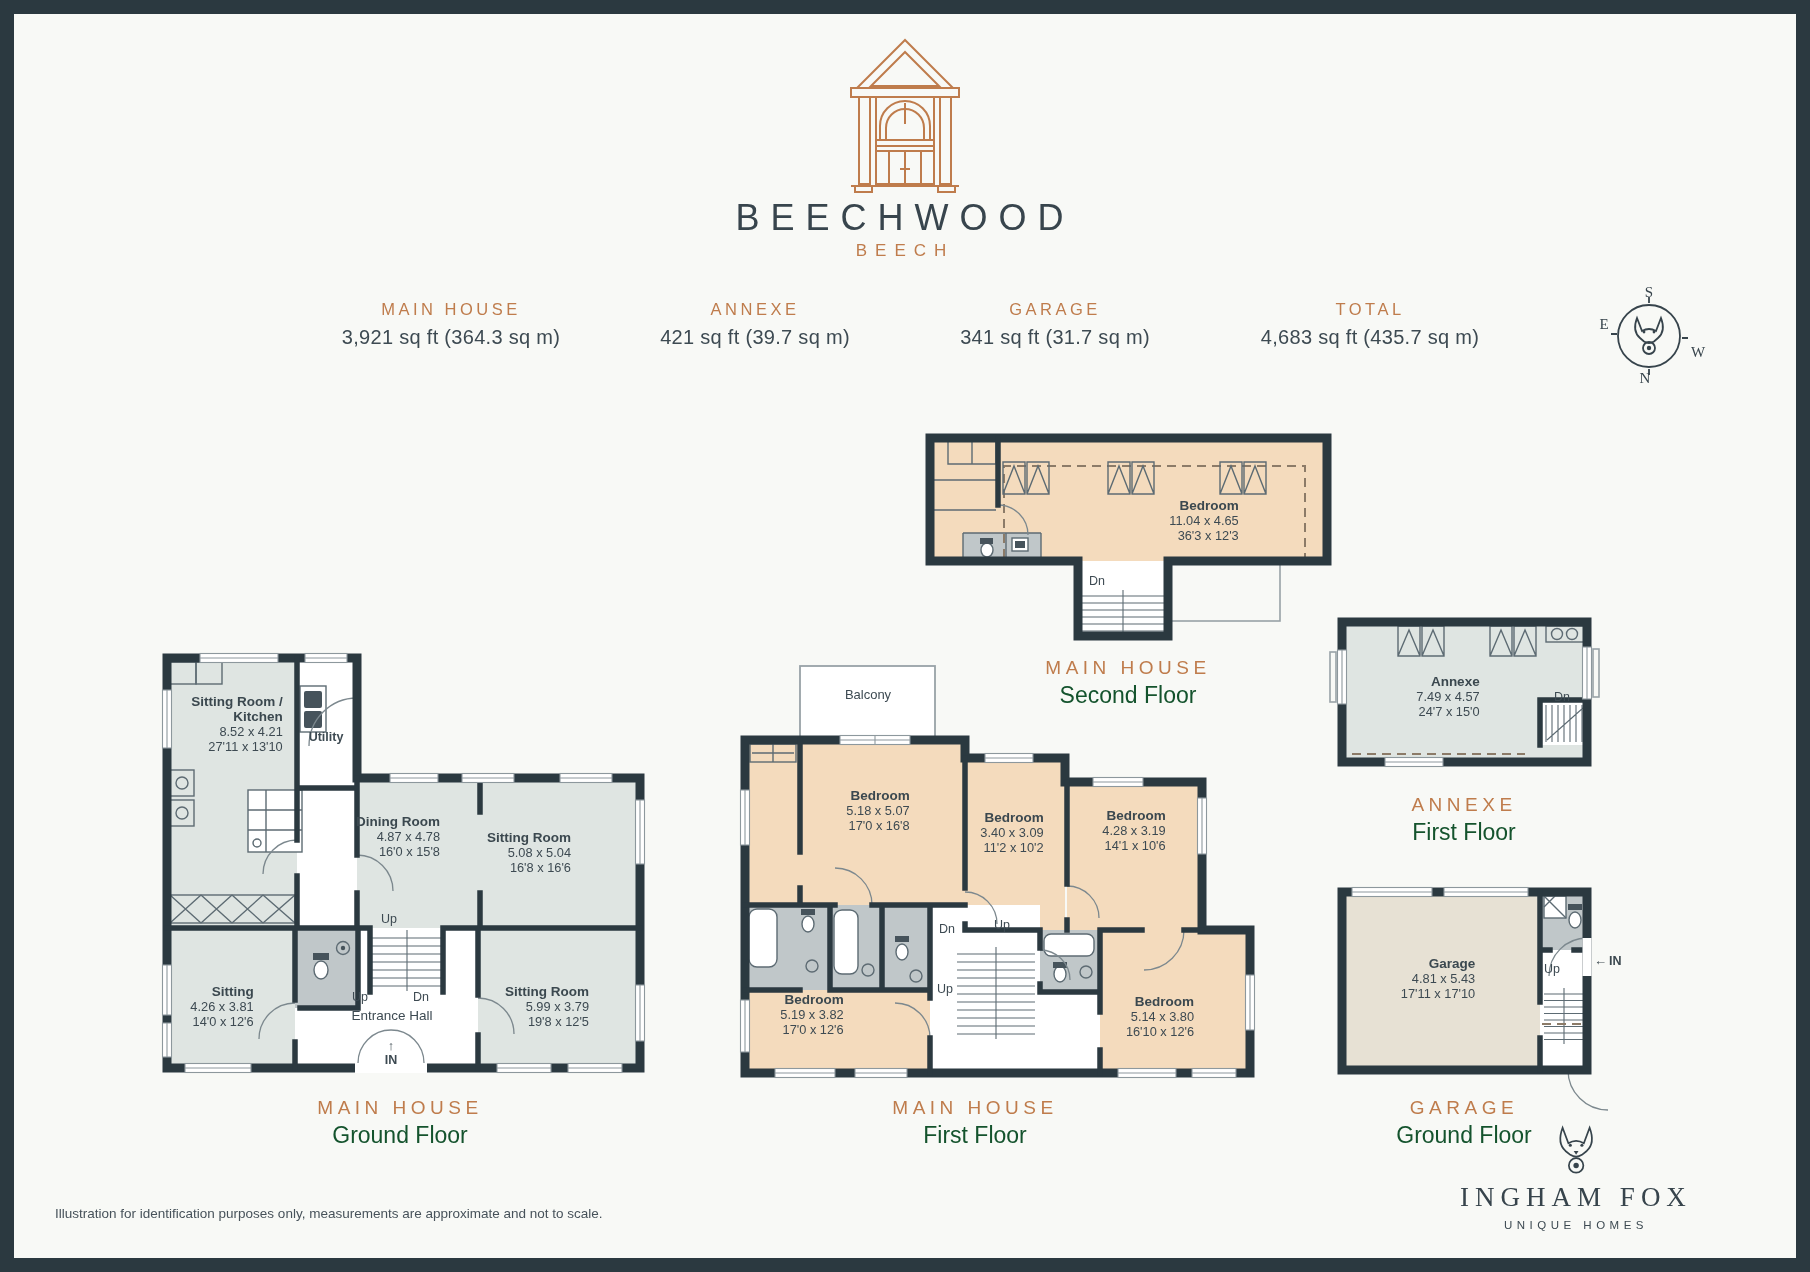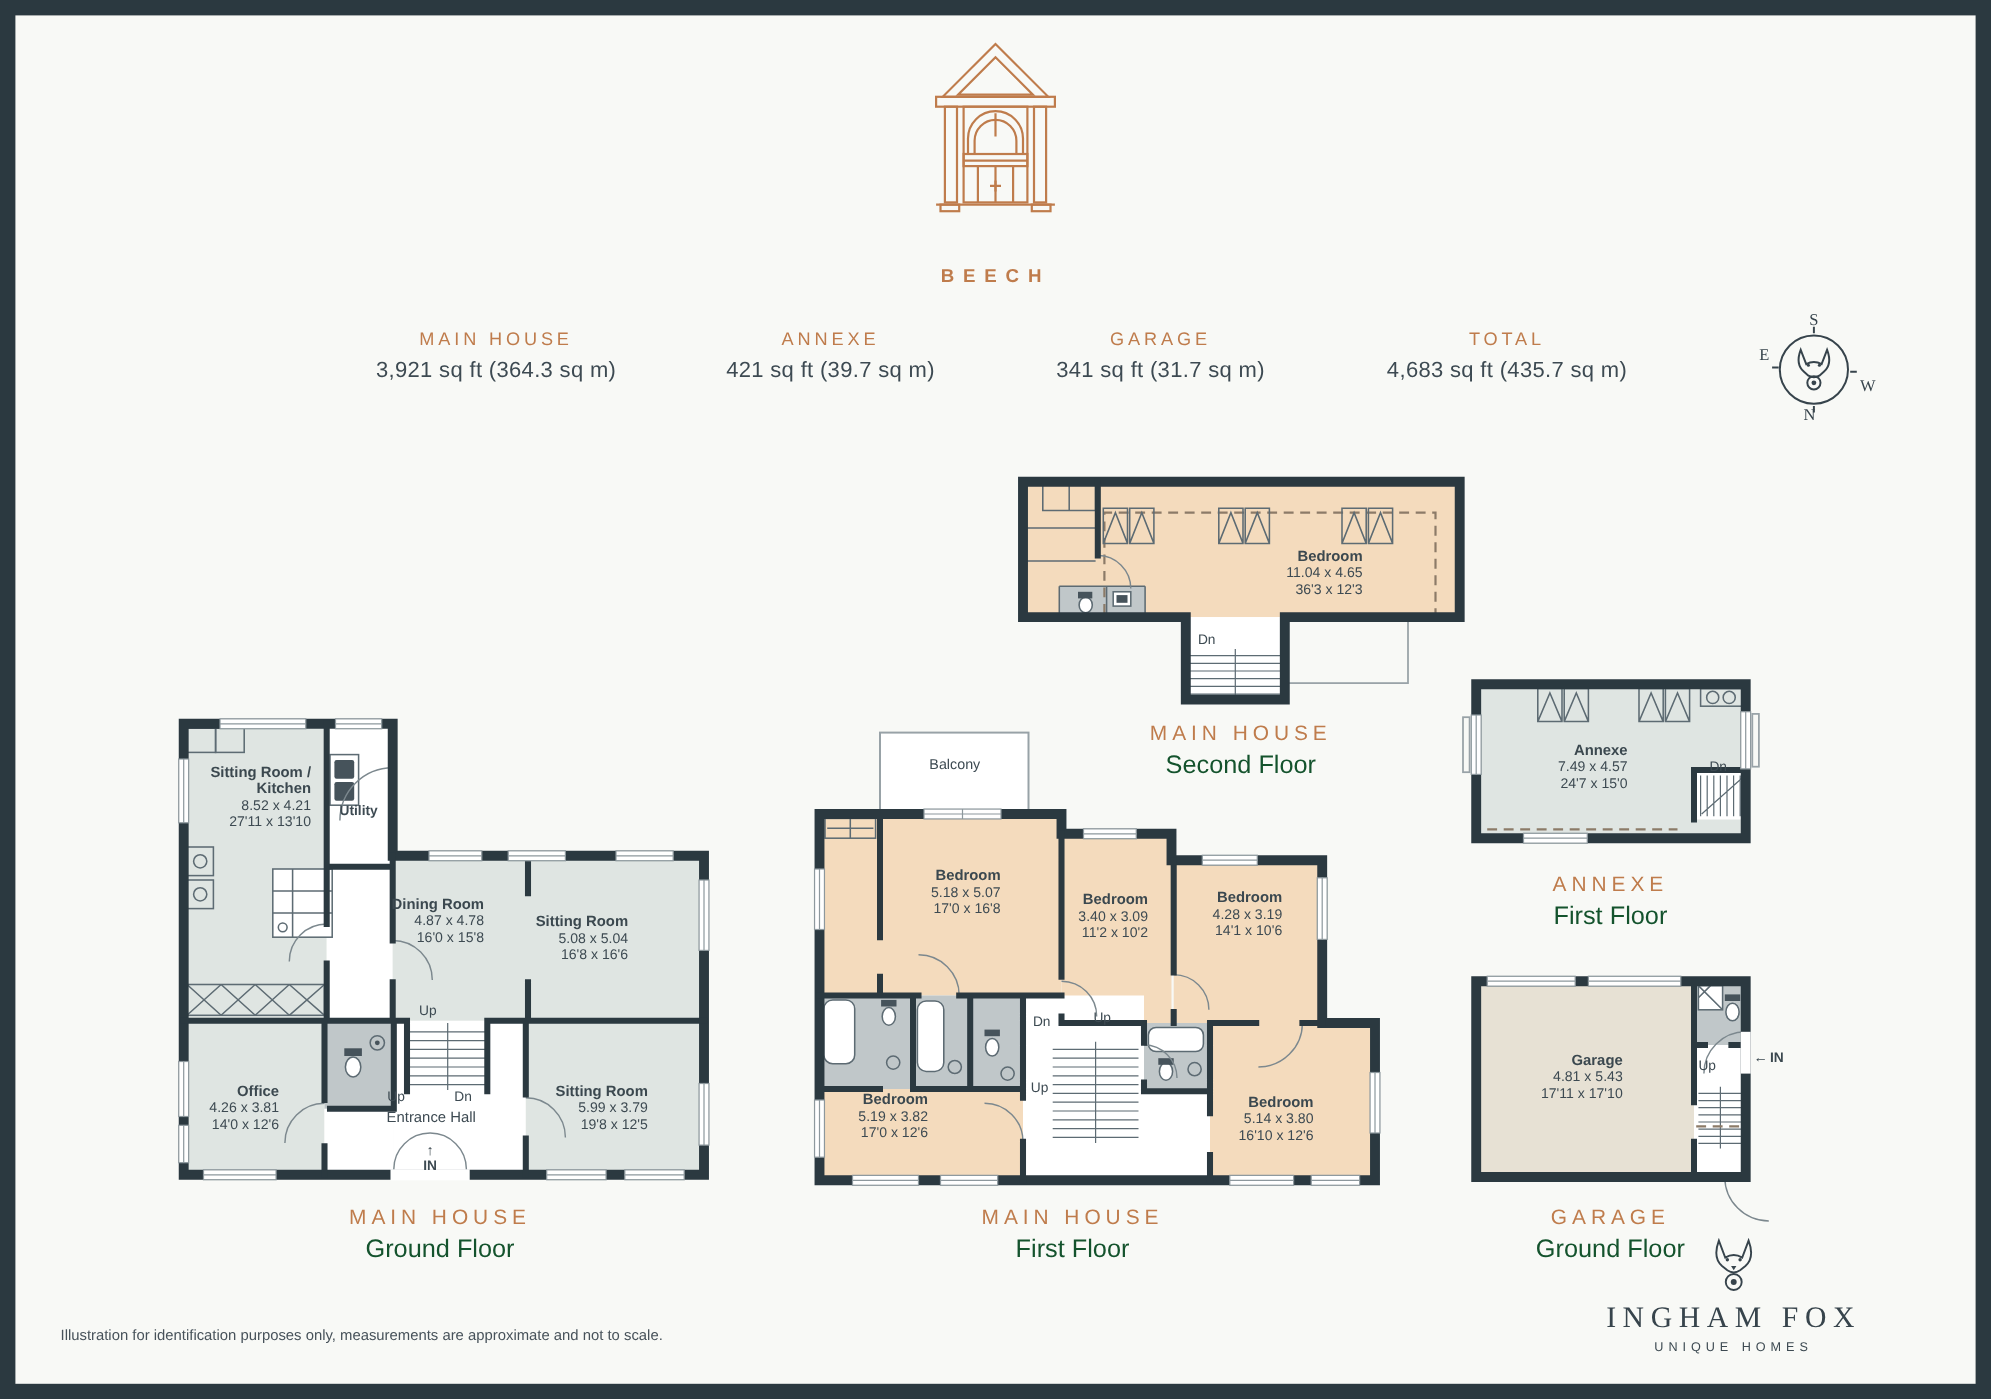--- a/index.html
+++ b/index.html
@@ -75,6 +75,7 @@
     <rect class="copper" x="6" y="150" width="17" height="6"></rect>
     <rect class="copper" x="89" y="150" width="17" height="6"></rect>
   </svg>
+  <div class="abs cx title" style="left:905px;top:197px">BEECHWOOD</div>
   <div class="abs cx subtitle" style="left:905px;top:241px">BEECH</div>
 
   <div class="stat" style="left:451px;top:300px">

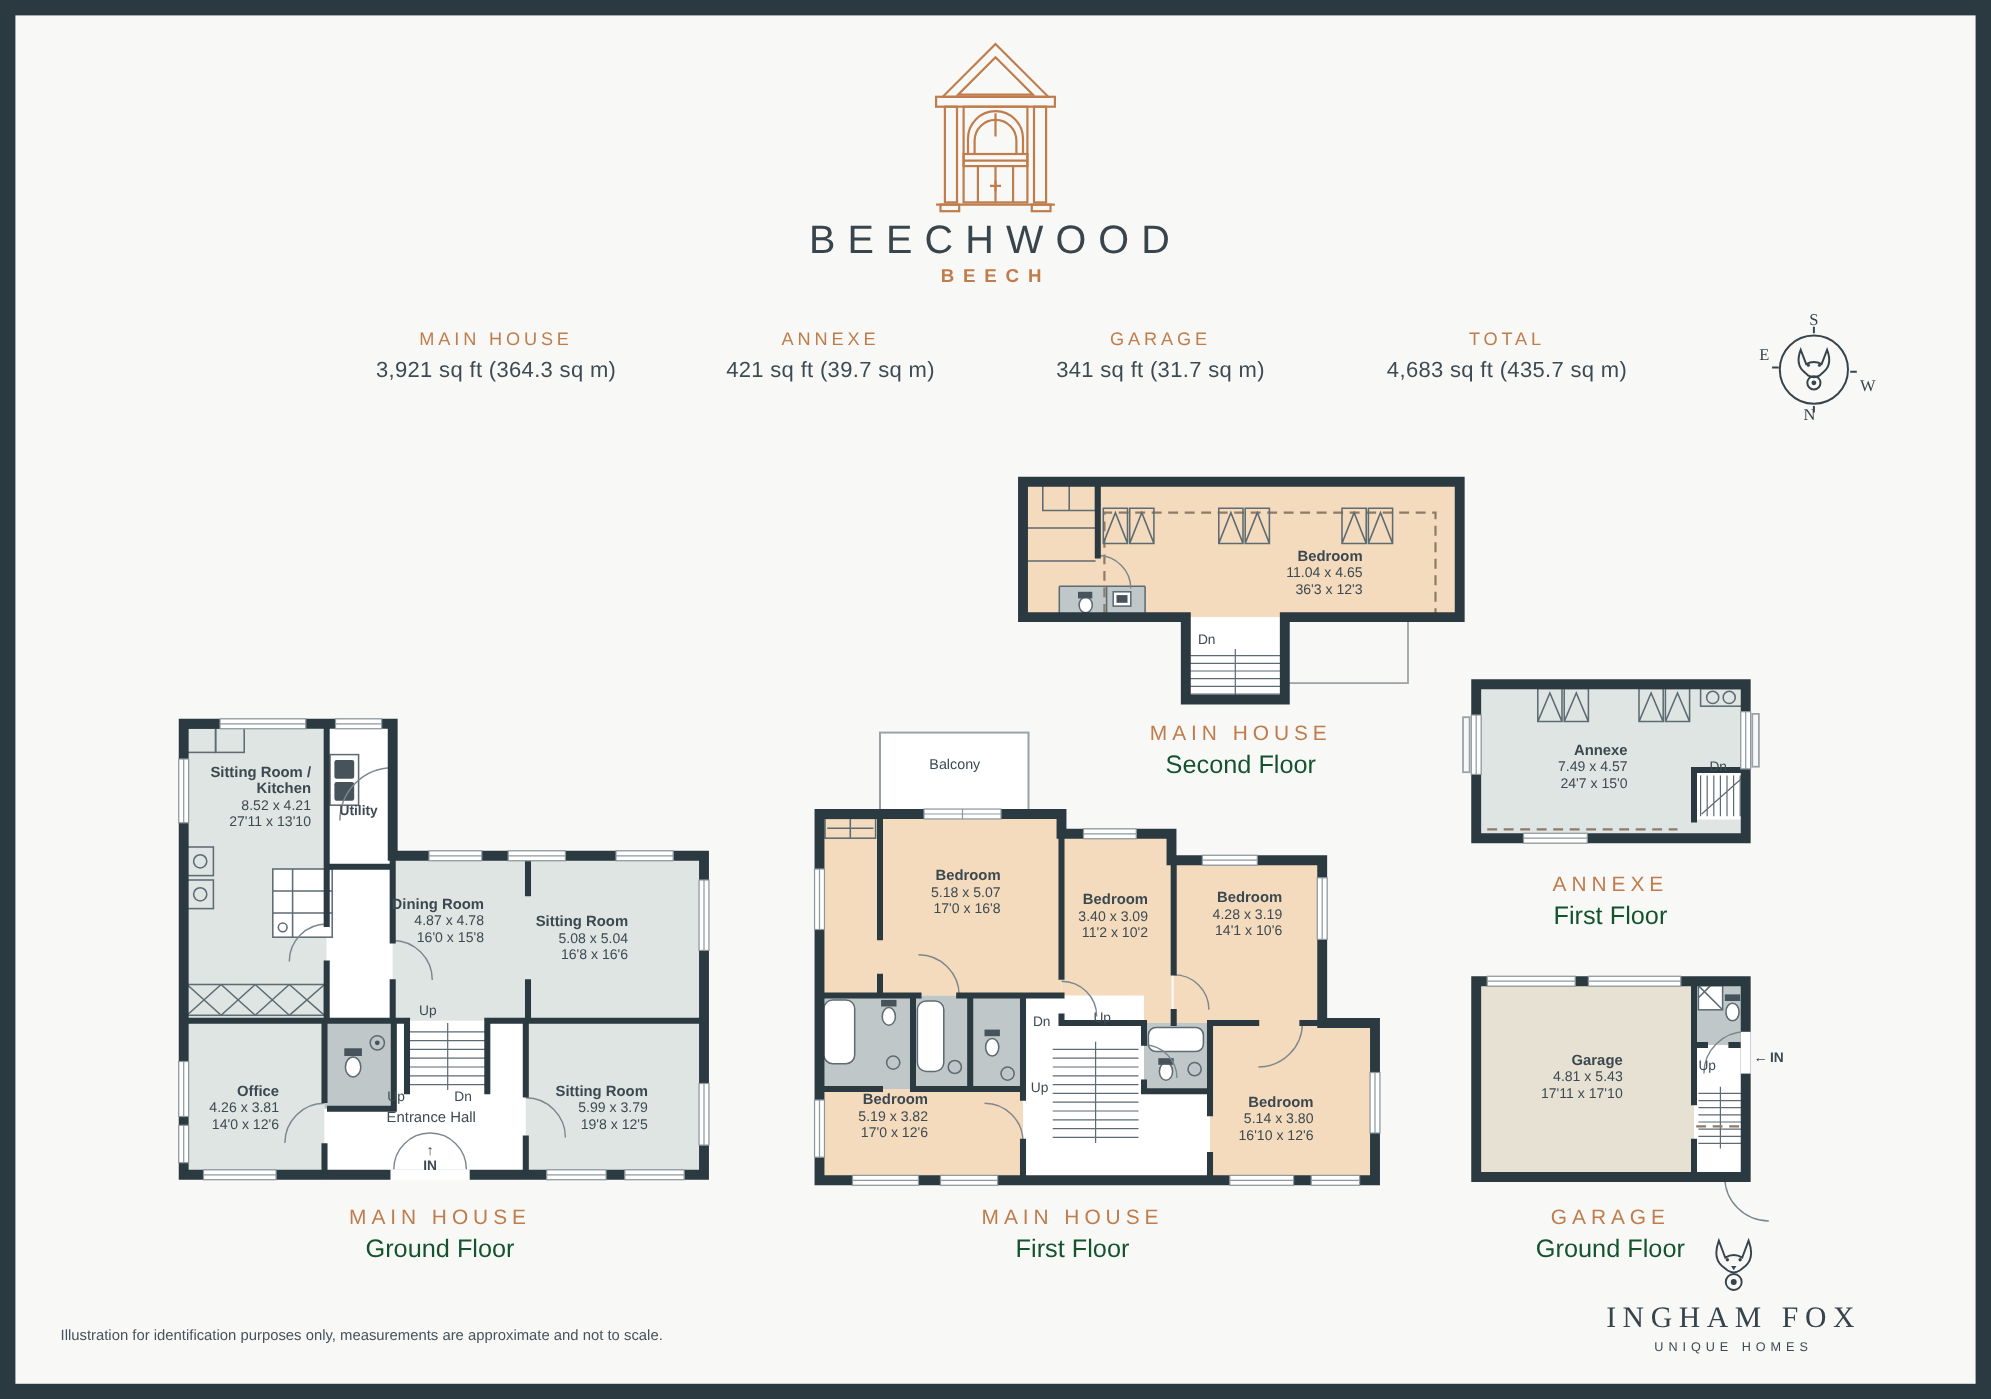--- a/index.html
+++ b/index.html
@@ -10,7 +10,7 @@
   .cx{transform:translateX(-50%);}
   
   .title{font-size:36px;letter-spacing:11px;font-weight:500;color:#38454d;white-space:nowrap;}
-  .subtitle{font-size:17px;letter-spacing:8px;font-weight:700;color:#bf7c4c;white-space:nowrap;}
+  .subtitle{font-size:17px;letter-spacing:8px;font-weight:400;color:#bf7c4c;white-space:nowrap;}
   
   .stat{position:absolute;transform:translateX(-50%);text-align:center;white-space:nowrap;}
   .sl{color:#bf7c4c;font-size:16.5px;letter-spacing:3.5px;font-weight:500;}

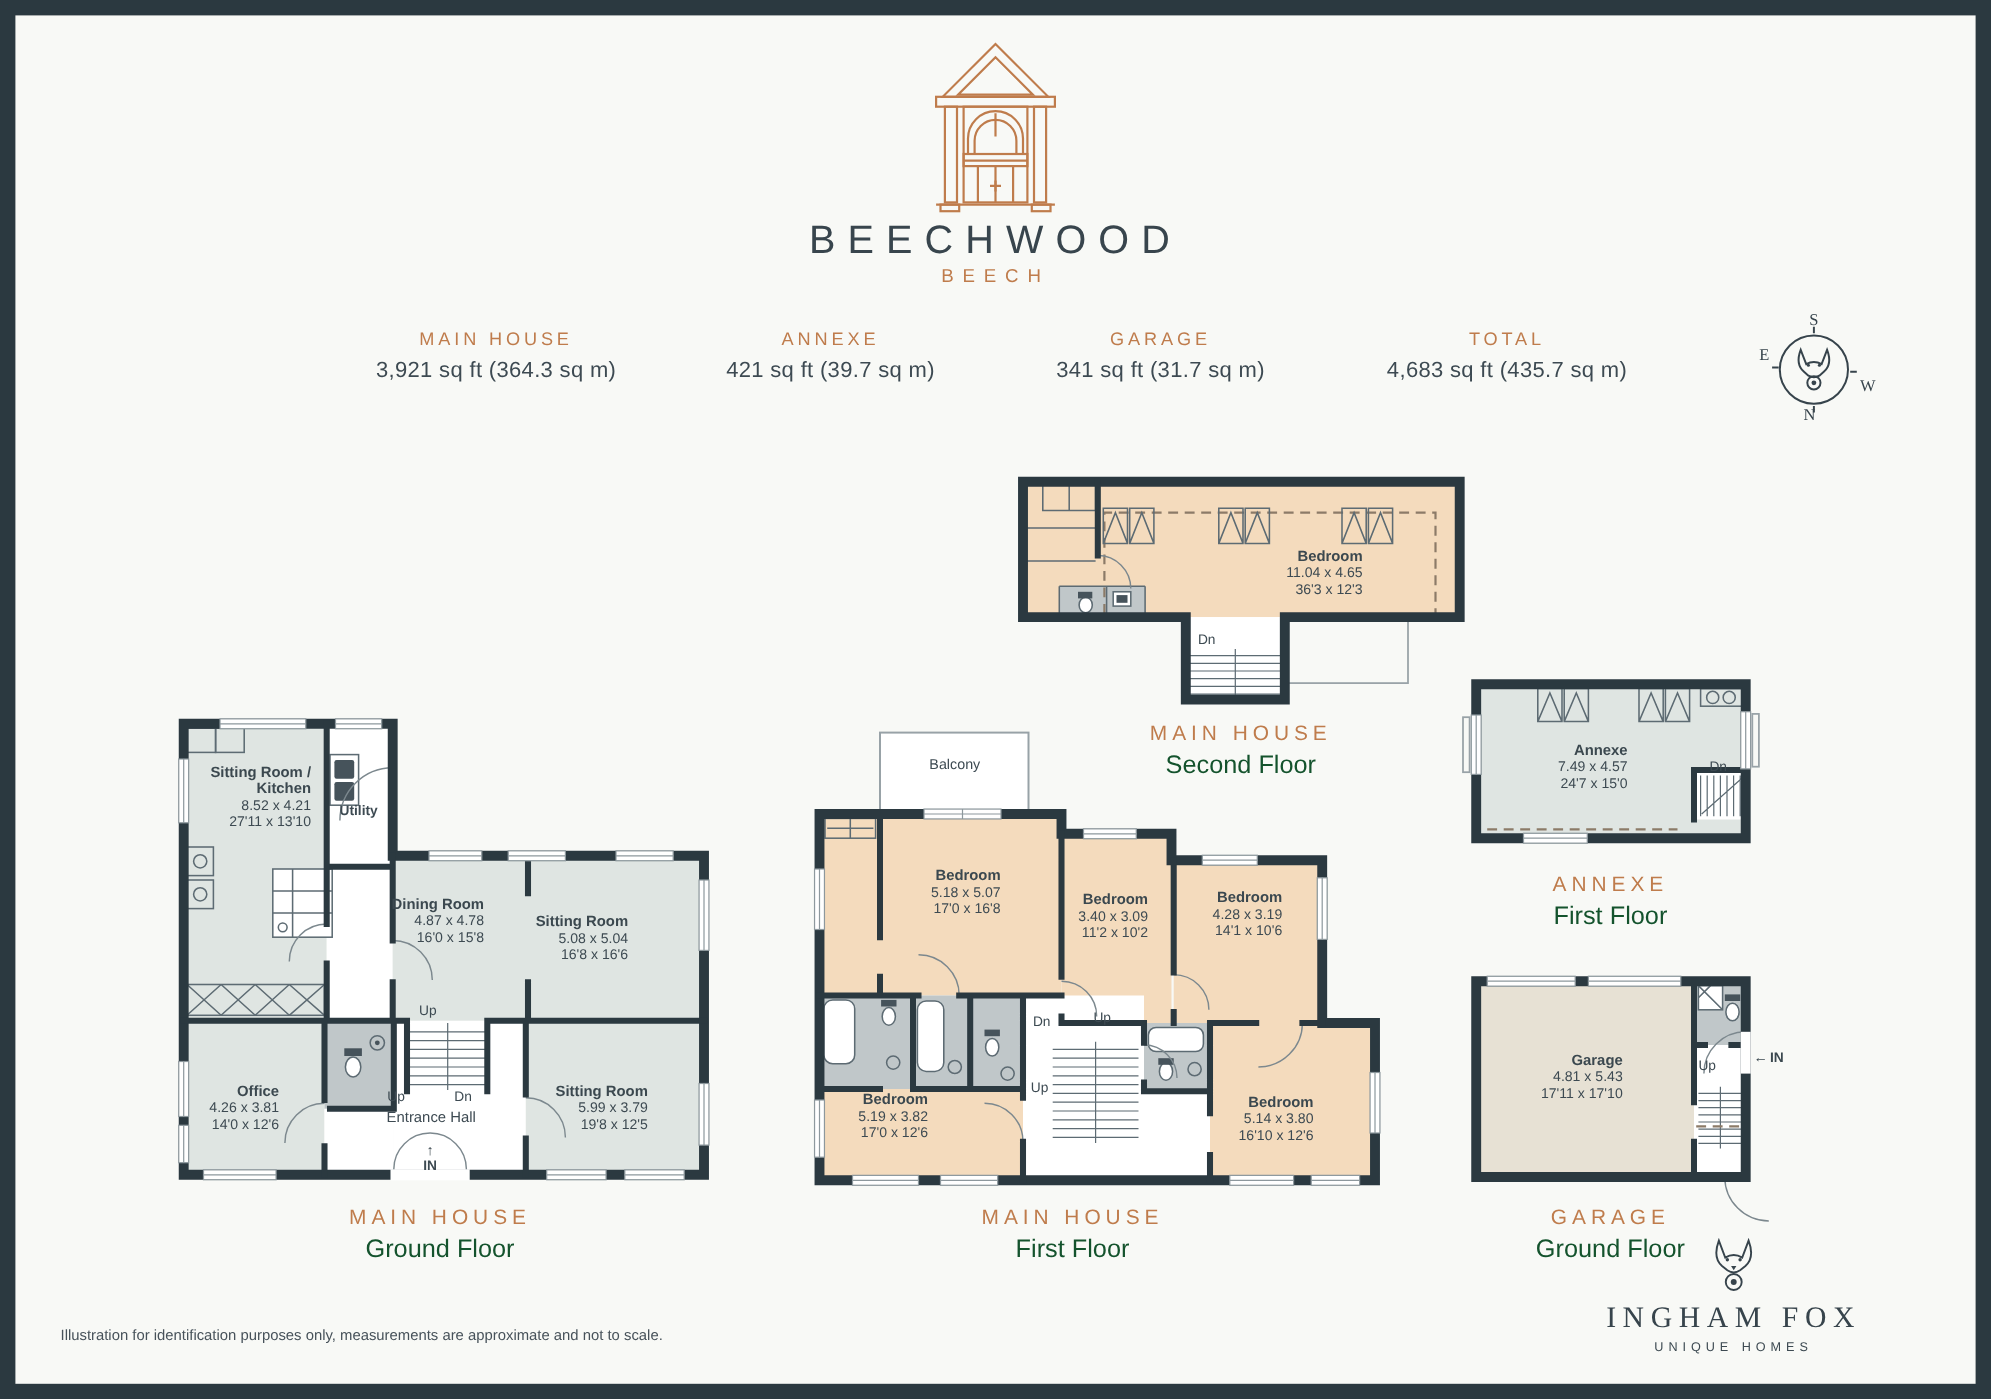--- a/index.html
+++ b/index.html
@@ -250,7 +250,7 @@
     <div class="rd">16'8 x 16'6</div>
   </div>
   <div class="room-label" style="left:222px;top:984px">
-    <div class="rn">Office</div>
+    <div class="rn">Sitting</div>
     <div class="rd">4.26 x 3.81</div>
     <div class="rd">14'0 x 12'6</div>
   </div>

